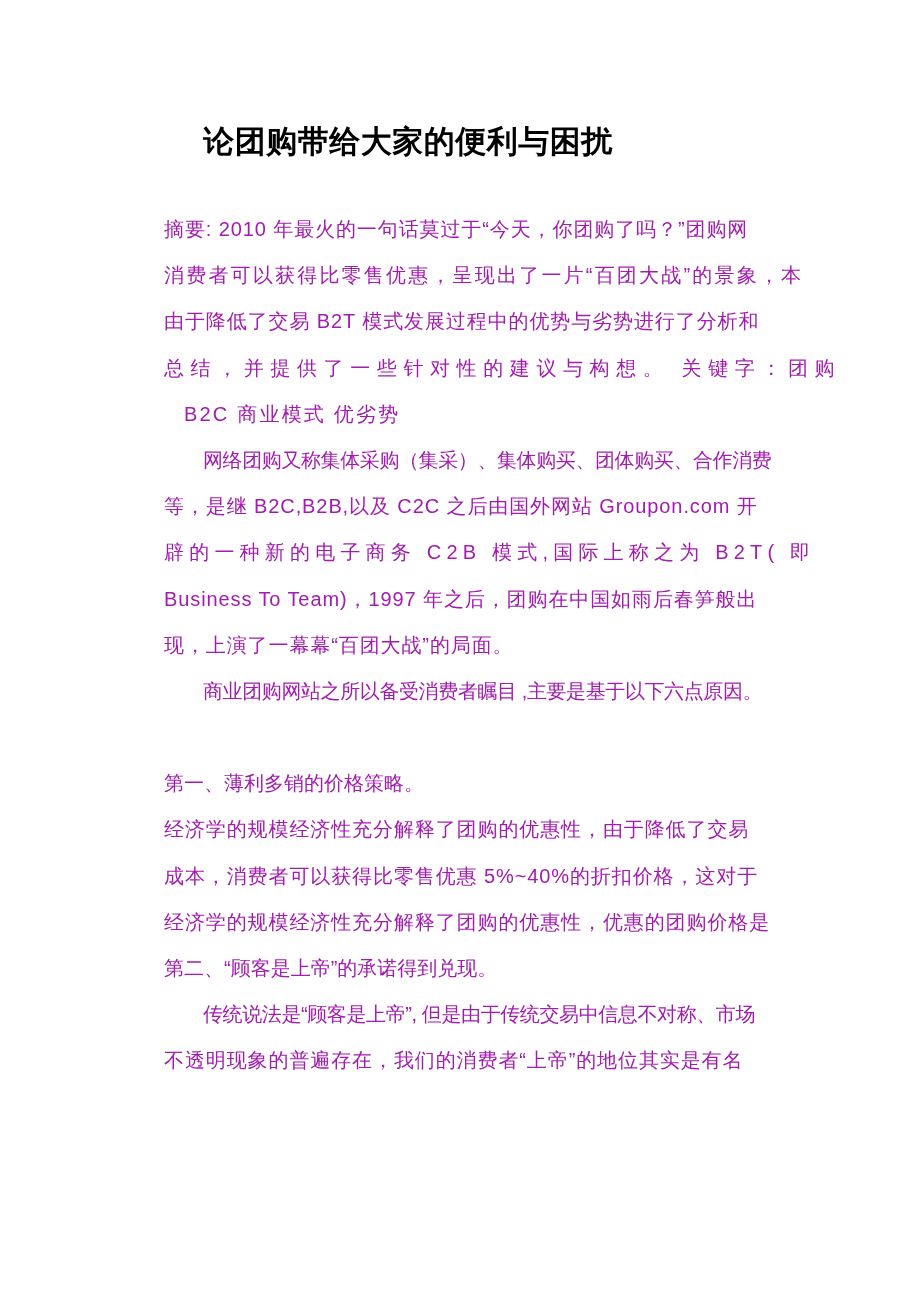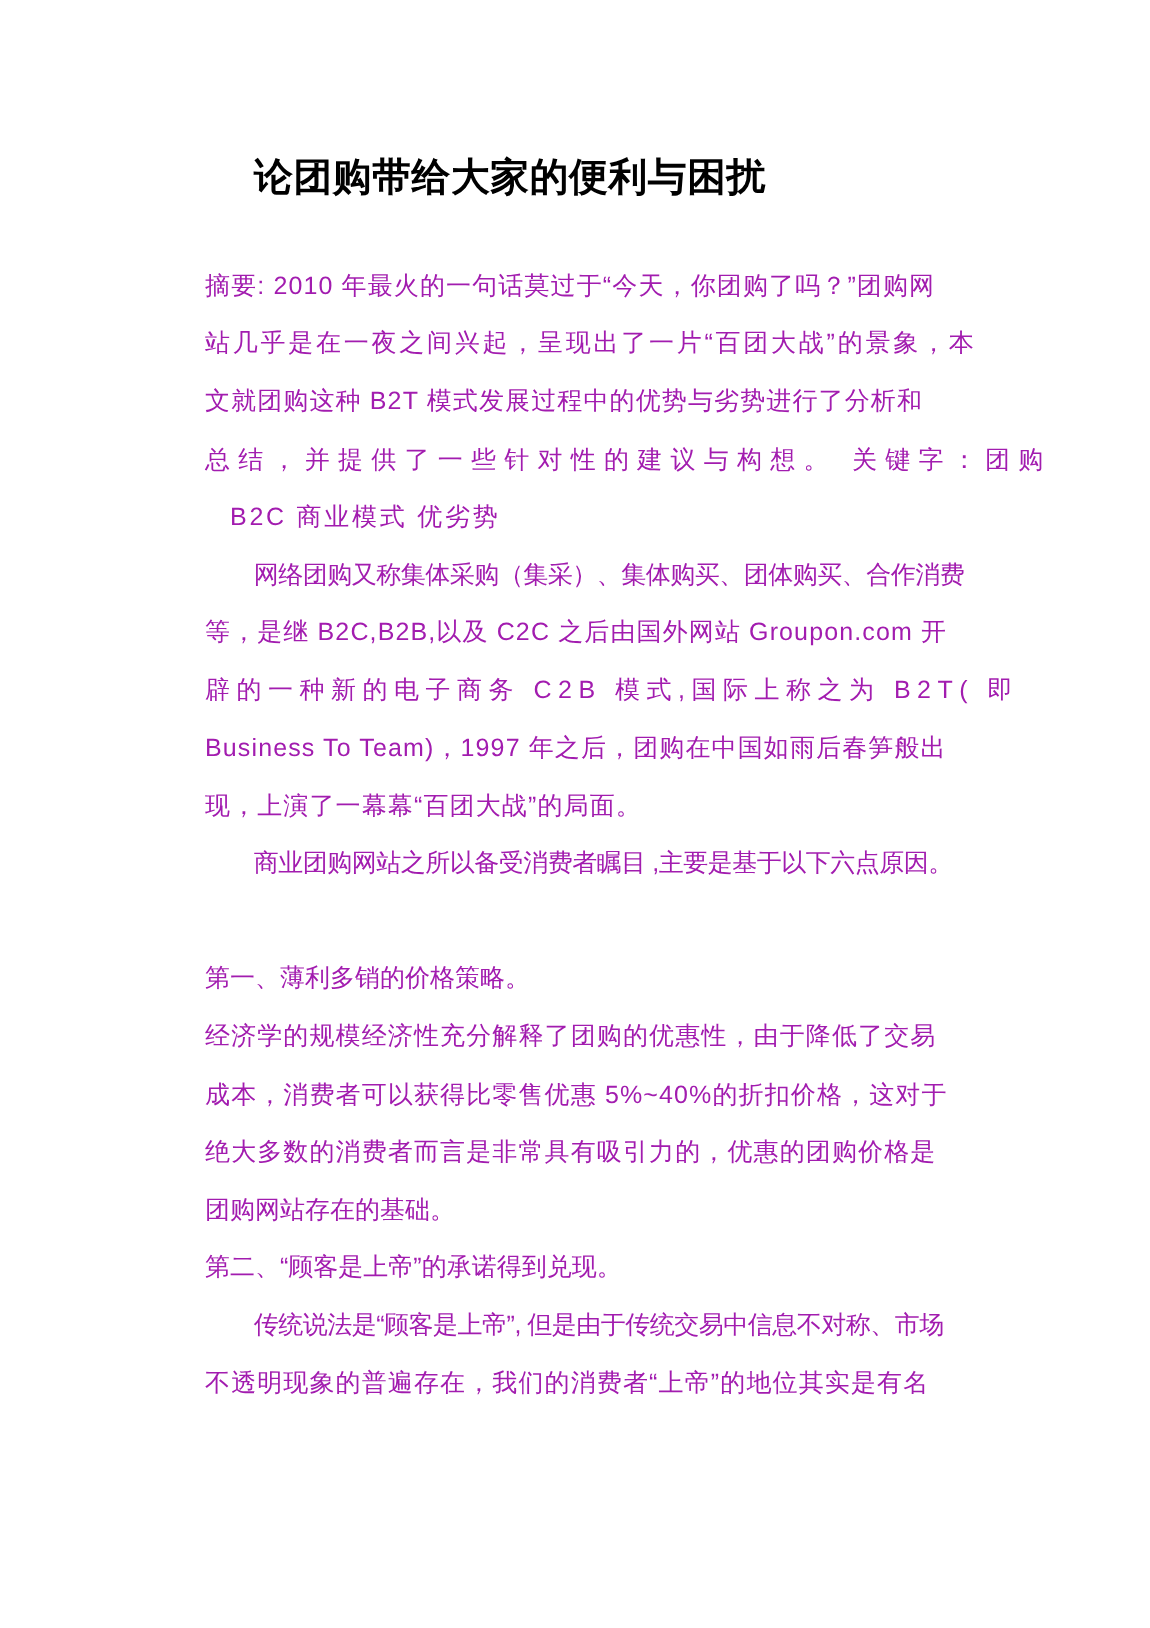--- a/index.html
+++ b/index.html
@@ -82,7 +82,7 @@
   <div class="body-block">
 
     <div class="line sp1">摘要: 2010 年最火的一句话莫过于“今天，你团购了吗？”团购网</div>
-    <div class="line sp2">站几乎是在一夜之间兴起，呈现出了一片“百团大战”的景象，本</div>
+    <div class="line sp2">消费者可以获得比零售优惠，呈现出了一片“百团大战”的景象，本</div>
     <div class="line sp1">文就团购这种 B2T 模式发展过程中的优势与劣势进行了分析和</div>
     <div class="line sp5">总结，并提供了一些针对性的建议与构想。 关键字：团购</div>
     <div class="line indent sp2">B2C 商业模式  优劣势</div>

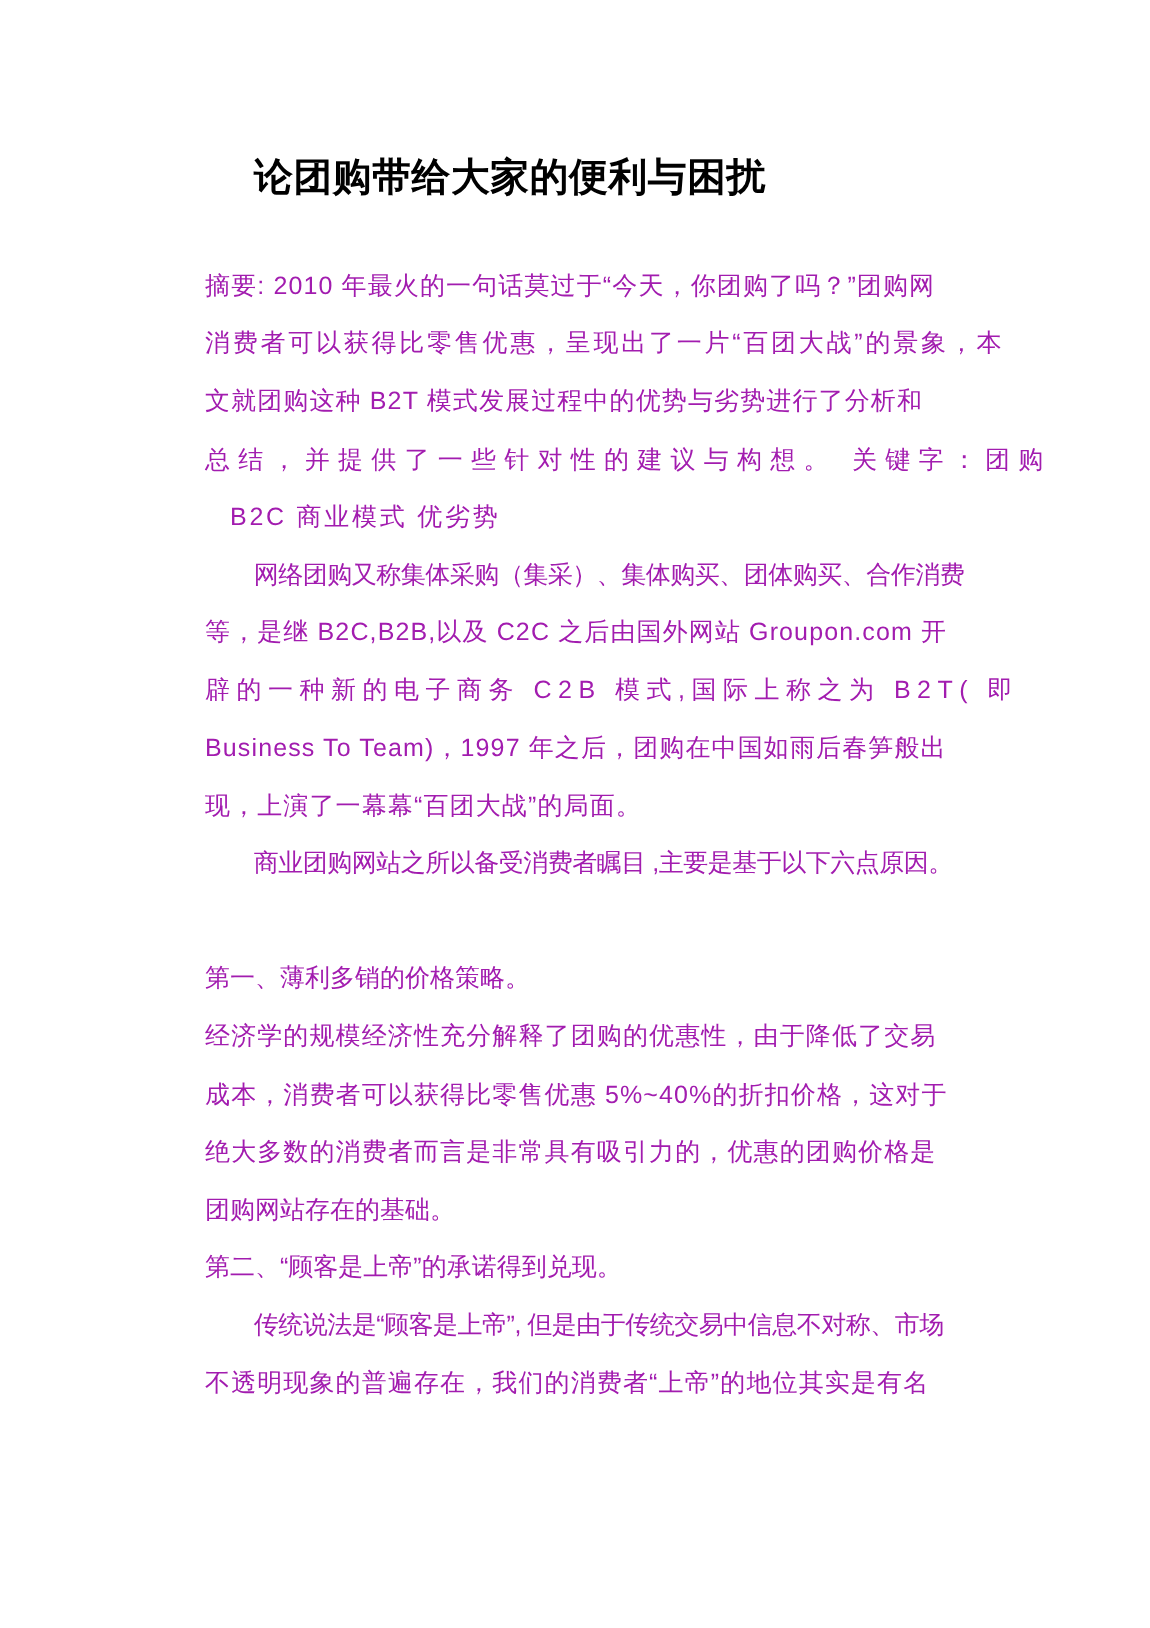--- a/index.html
+++ b/index.html
@@ -83,7 +83,7 @@
 
     <div class="line sp1">摘要: 2010 年最火的一句话莫过于“今天，你团购了吗？”团购网</div>
     <div class="line sp2">消费者可以获得比零售优惠，呈现出了一片“百团大战”的景象，本</div>
-    <div class="line sp1">文就团购这种 B2T 模式发展过程中的优势与劣势进行了分析和</div>
+    <div class="line sp1">由于降低了交易 B2T 模式发展过程中的优势与劣势进行了分析和</div>
     <div class="line sp5">总结，并提供了一些针对性的建议与构想。 关键字：团购</div>
     <div class="line indent sp2">B2C 商业模式  优劣势</div>
 

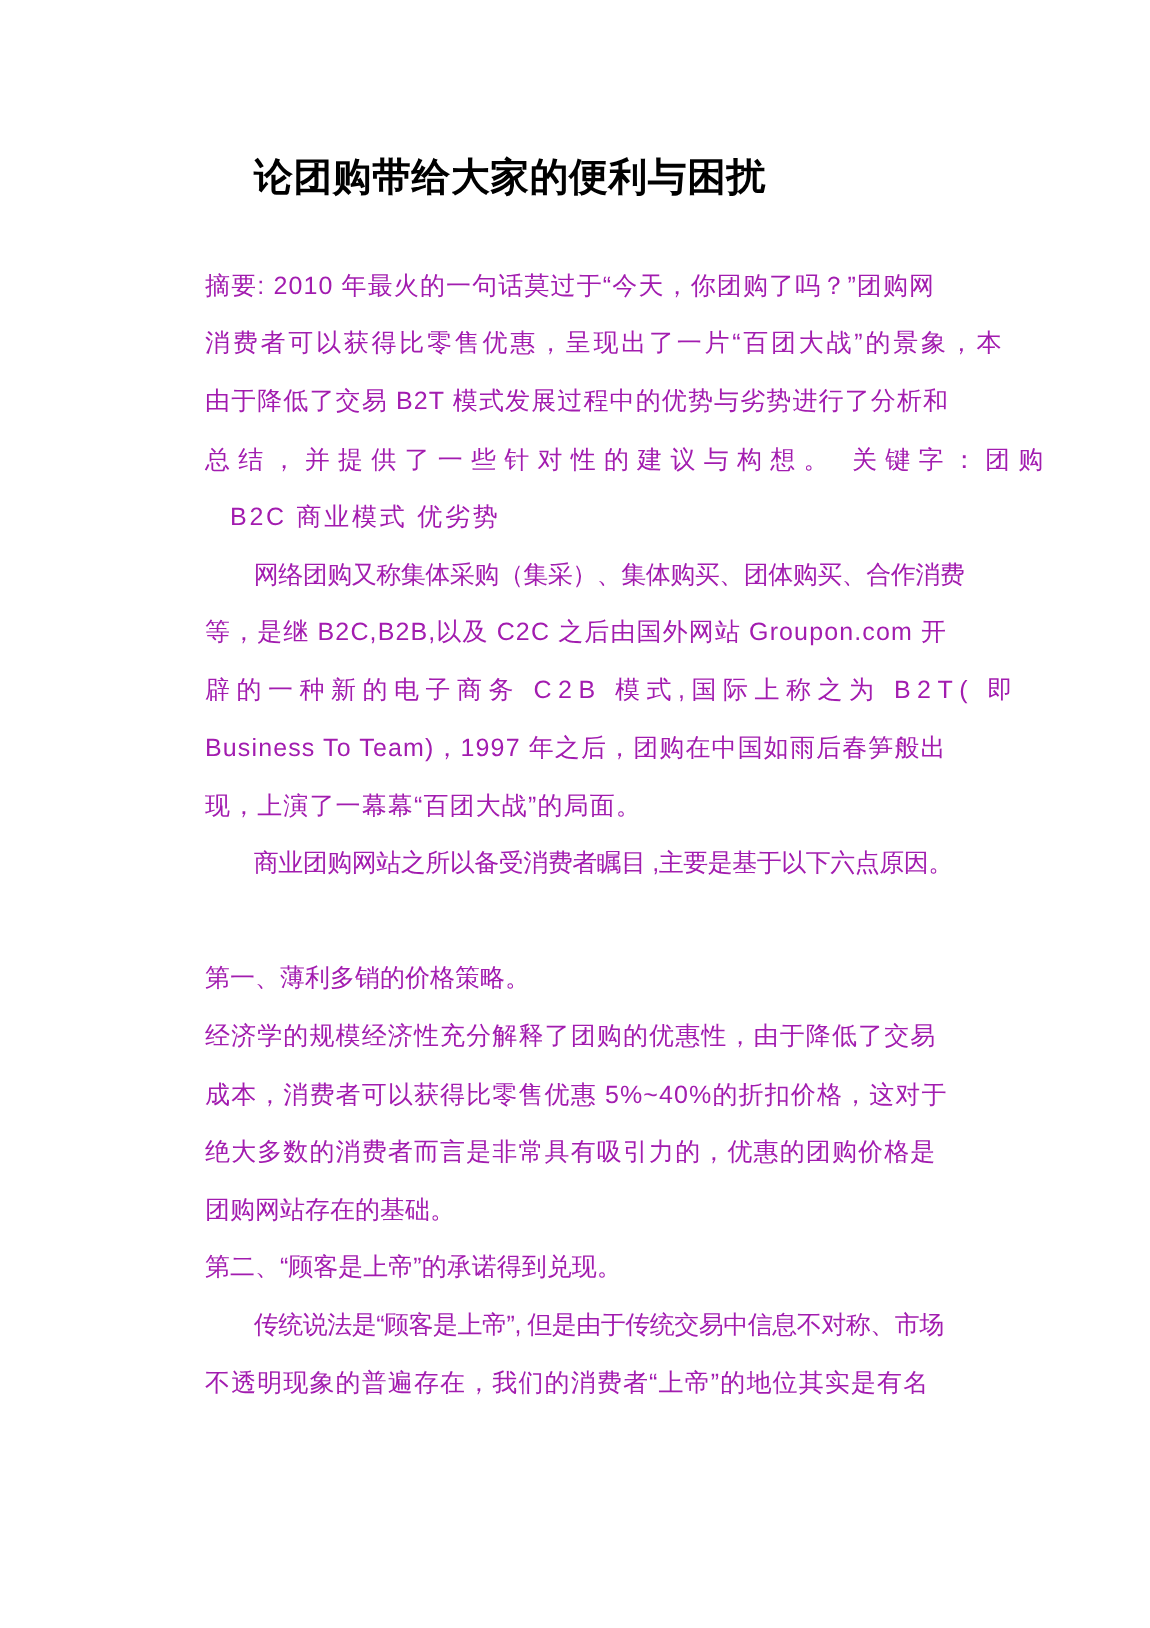--- a/index.html
+++ b/index.html
@@ -101,7 +101,7 @@
 
     <div class="line sp1">经济学的规模经济性充分解释了团购的优惠性，由于降低了交易</div>
     <div class="line sp1">成本，消费者可以获得比零售优惠 5%~40%的折扣价格，这对于</div>
-    <div class="line sp1">绝大多数的消费者而言是非常具有吸引力的，优惠的团购价格是</div>
+    <div class="line sp1">经济学的规模经济性充分解释了团购的优惠性，优惠的团购价格是</div>
     <div class="line tight">团购网站存在的基础。</div>
 
     <div class="line tight">第二、“顾客是上帝”的承诺得到兑现。</div>

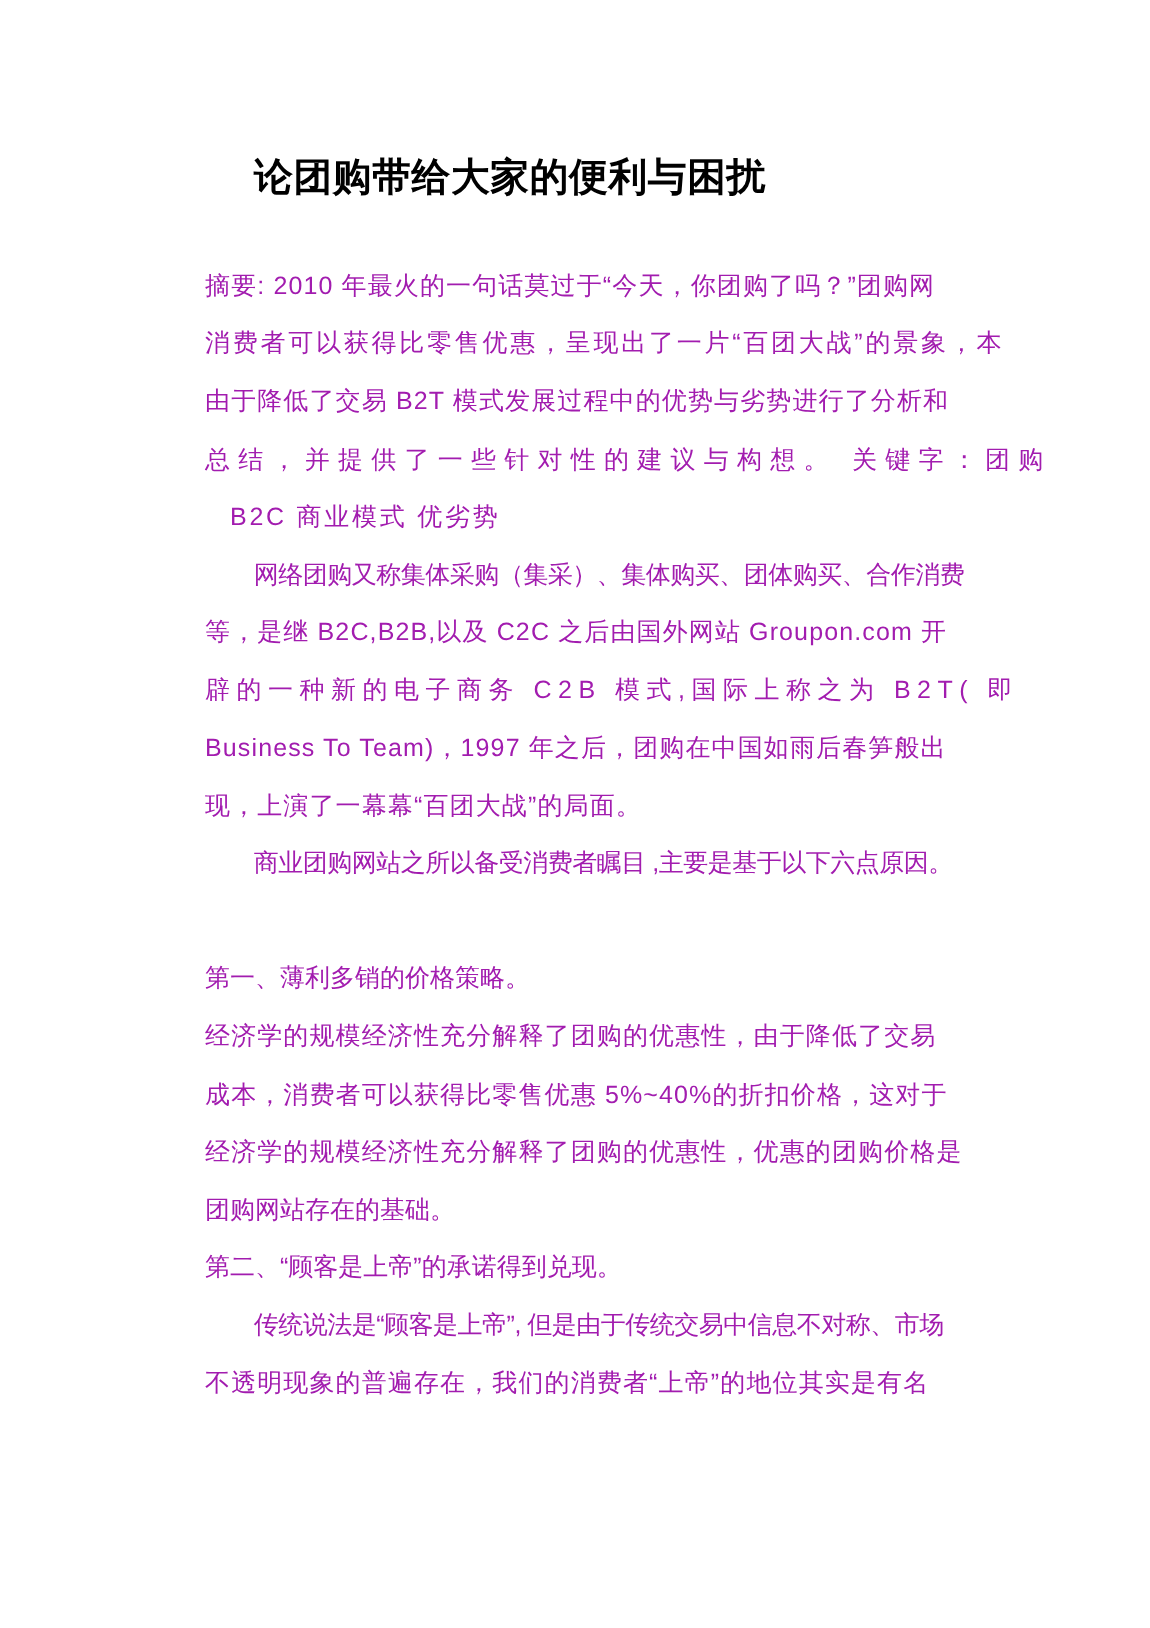--- a/index.html
+++ b/index.html
@@ -102,7 +102,6 @@
     <div class="line sp1">经济学的规模经济性充分解释了团购的优惠性，由于降低了交易</div>
     <div class="line sp1">成本，消费者可以获得比零售优惠 5%~40%的折扣价格，这对于</div>
     <div class="line sp1">经济学的规模经济性充分解释了团购的优惠性，优惠的团购价格是</div>
-    <div class="line tight">团购网站存在的基础。</div>
 
     <div class="line tight">第二、“顾客是上帝”的承诺得到兑现。</div>
 

